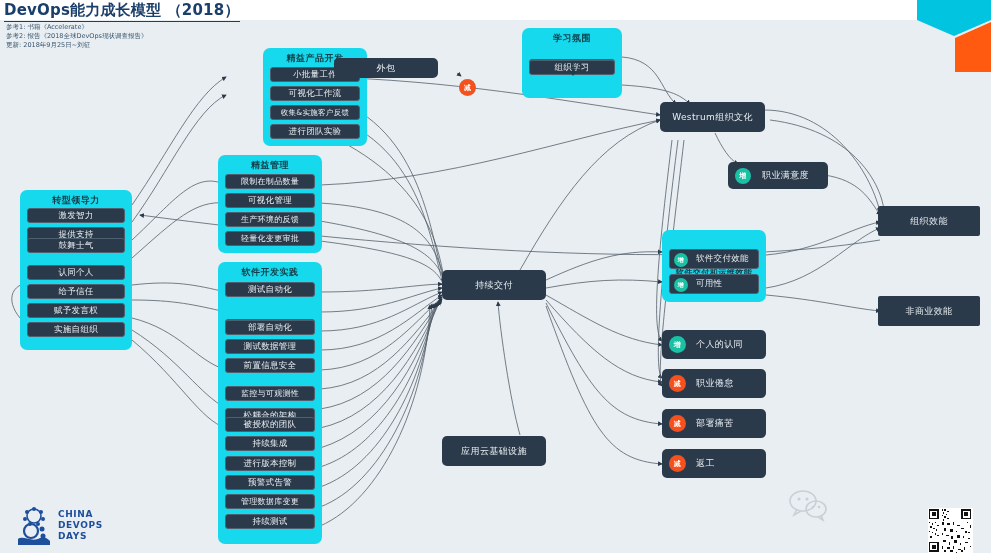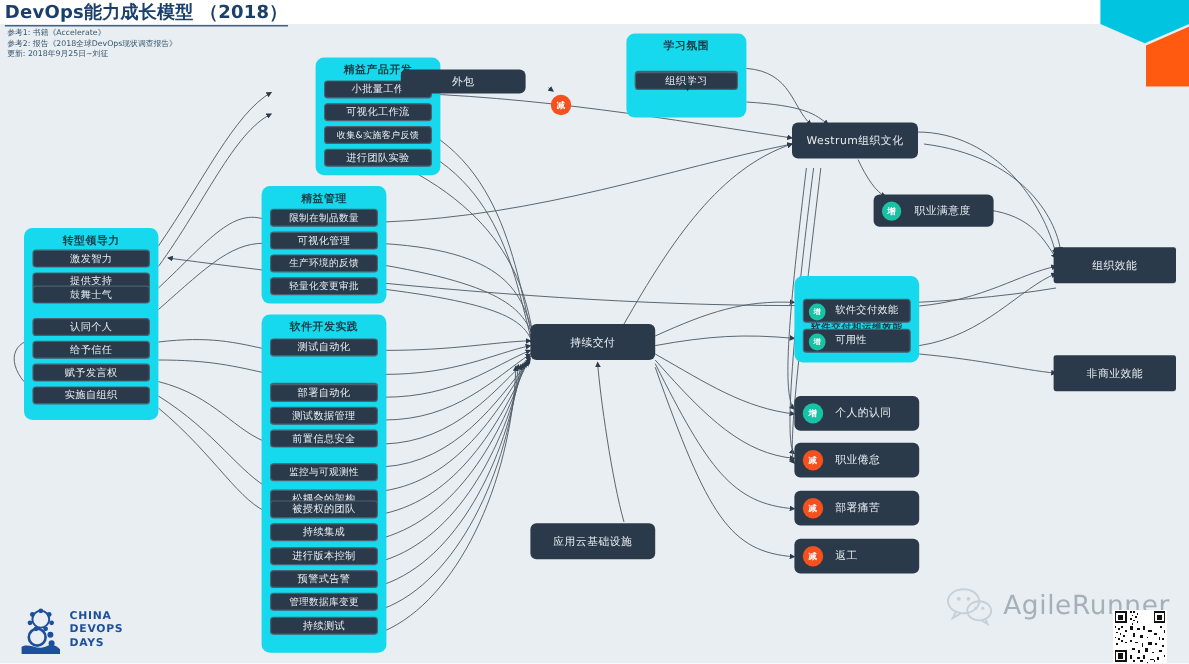--- a/index.html
+++ b/index.html
@@ -384,7 +384,6 @@
           <circle cx="31" cy="19" r="1.3"></circle>
       </g>
     </svg>
-    <span id="wm-label">AgileRunner</span>
   </div>
 
   <svg id="qr" viewBox="0 0 32 32" shape-rendering="crispEdges">

